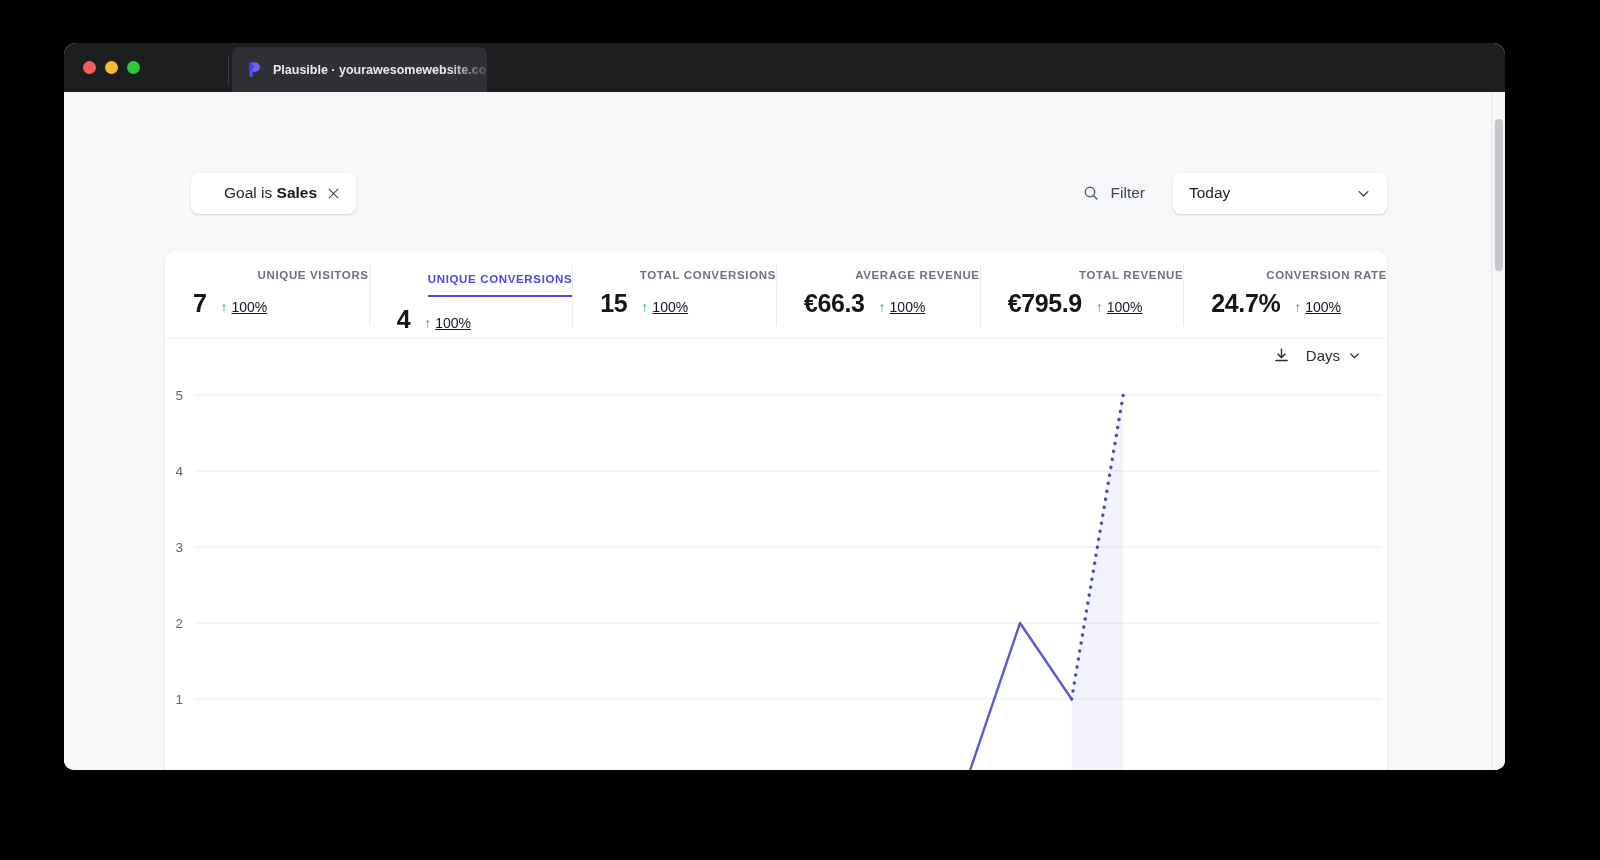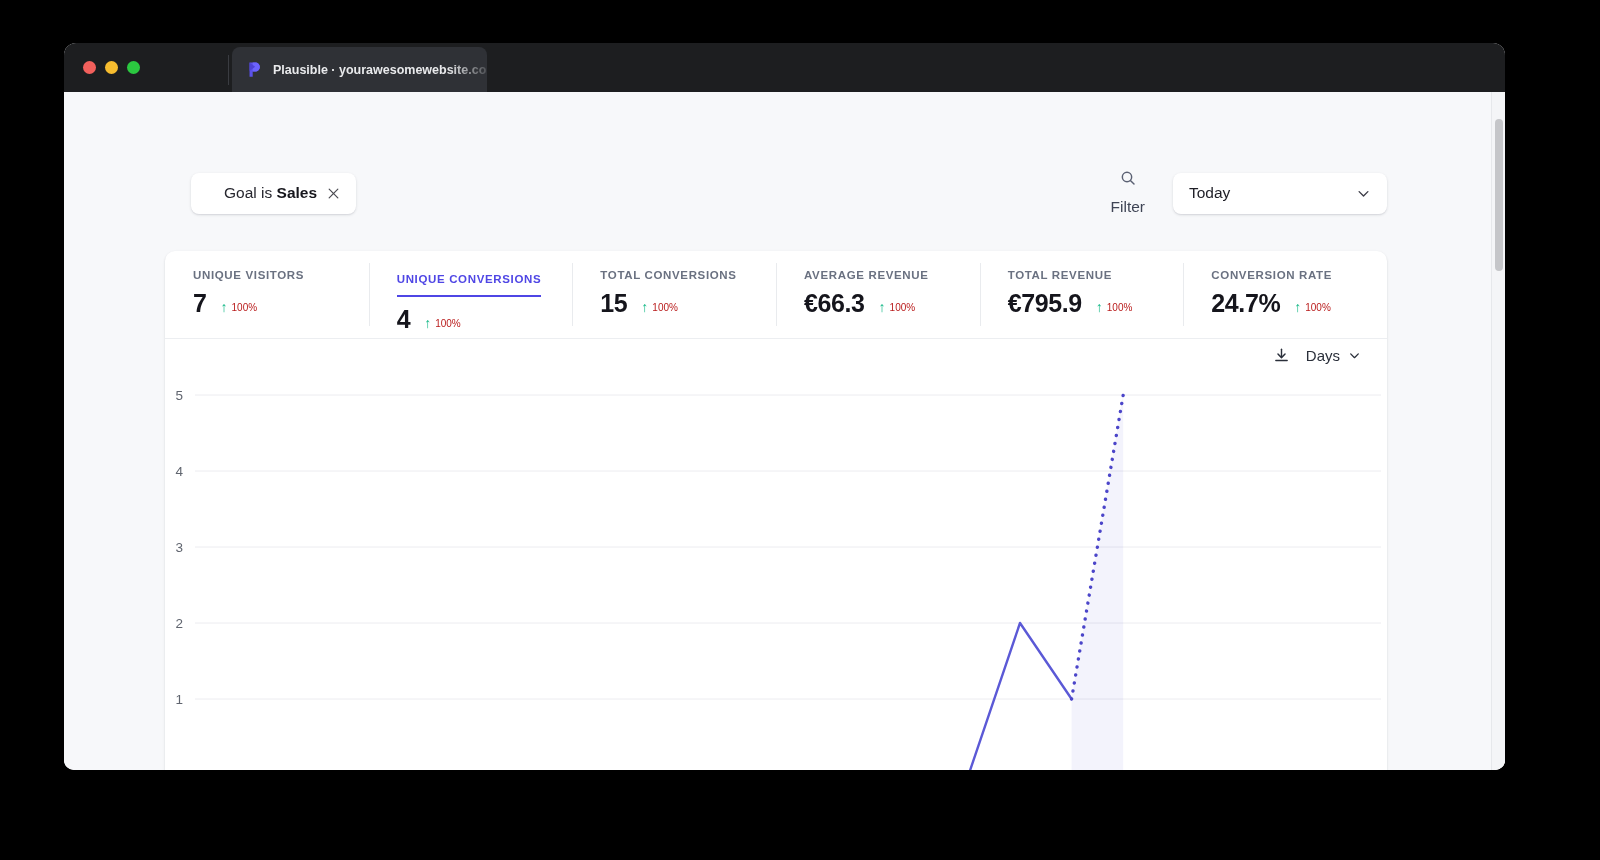--- a/index.html
+++ b/index.html
@@ -95,7 +95,7 @@
   #goal-close { width: 13px; height: 13px; opacity: .85; }
 
   #site-right { margin-left: auto; display: flex; align-items: center; }
-  #filter-btn { display: flex; align-items: center; gap: 12px; color: #4b5162; flex-direction: column; }
+  #filter-btn { display: flex; align-items: center; gap: 12px; color: #4b5162; }
   #filter-icon { width: 16px; height: 16px; }
   #filter-label { font-size: 15.5px; color: #3f4555; }
   #date-picker {

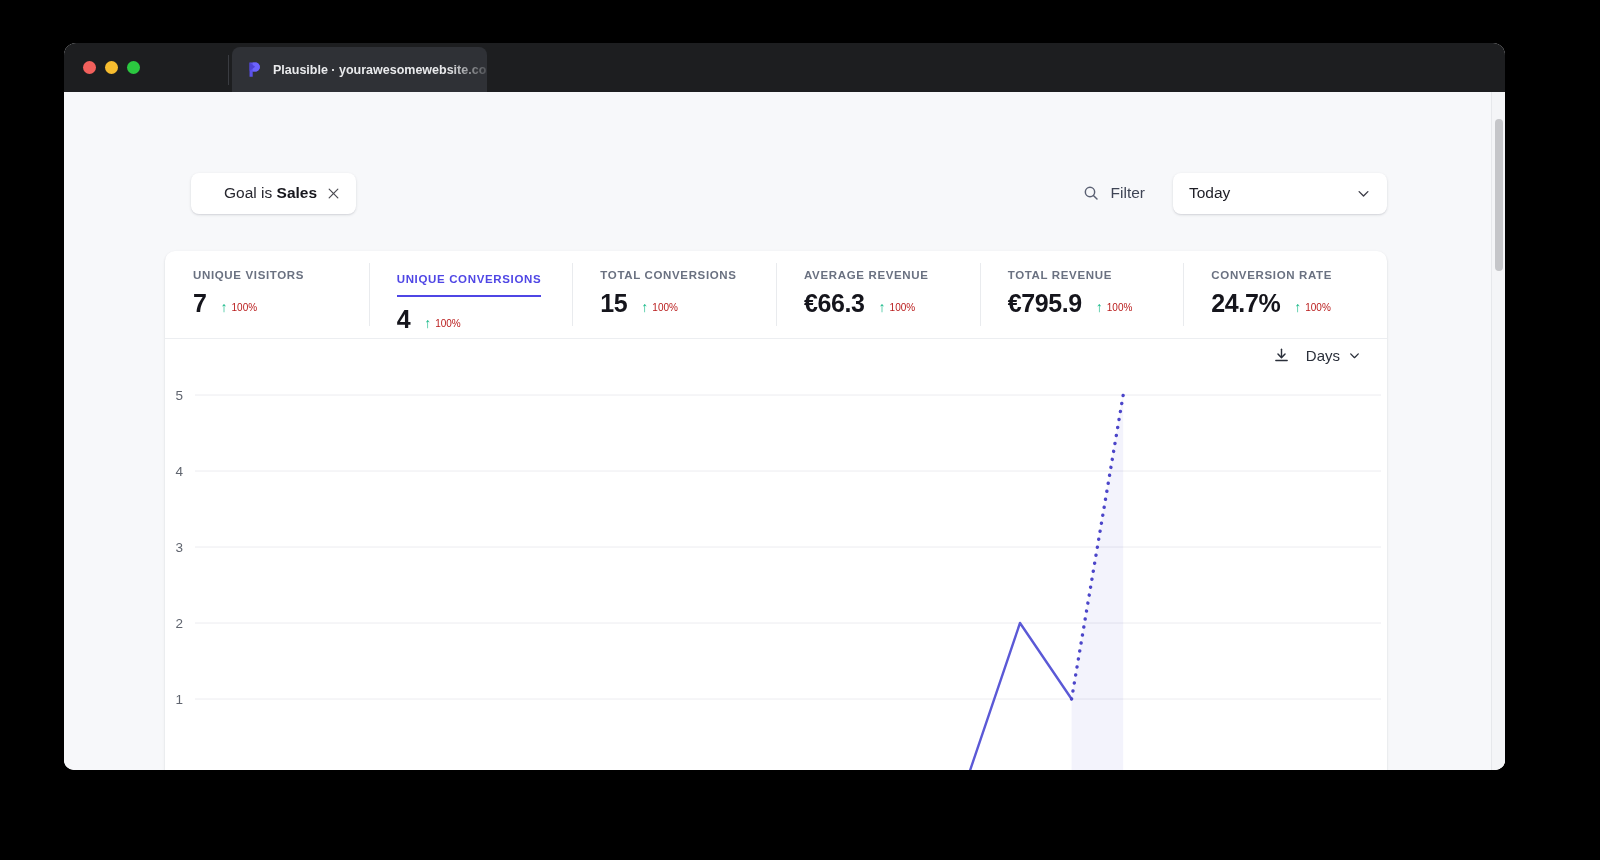--- a/index.html
+++ b/index.html
@@ -125,6 +125,7 @@
     flex: 1 1 0;
     padding: 18px 0 0 28px;
     position: relative;
+    text-align: right;
   }
   .metric + .metric::before {
     content: ""; position: absolute; left: 0; top: 12px; bottom: 12px;

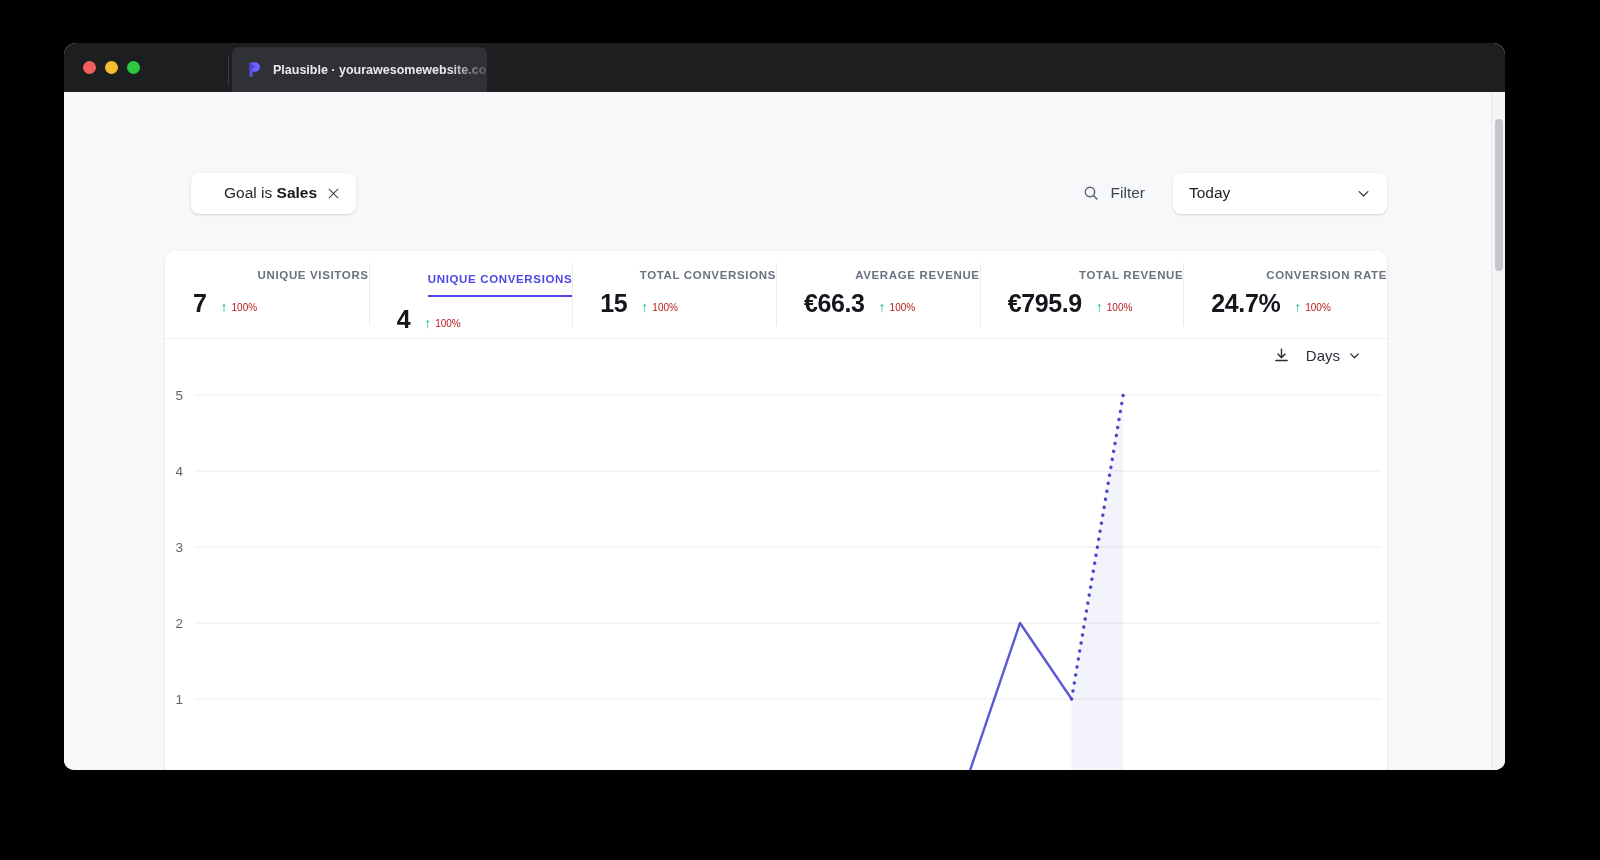--- a/index.html
+++ b/index.html
@@ -146,7 +146,7 @@
   }
   .metric-change { margin-left: 14px; display: flex; align-items: center; gap: 4px; }
   .arrow-up { color: #12b886; font-size: 14px; line-height: 1; }
-  .change-text { font-size: 10px; color: #b91c1c; }
+  .change-text { font-size: 14px; color: #0f172a; text-decoration: underline; }
 
   
   #chart-toolbar {

